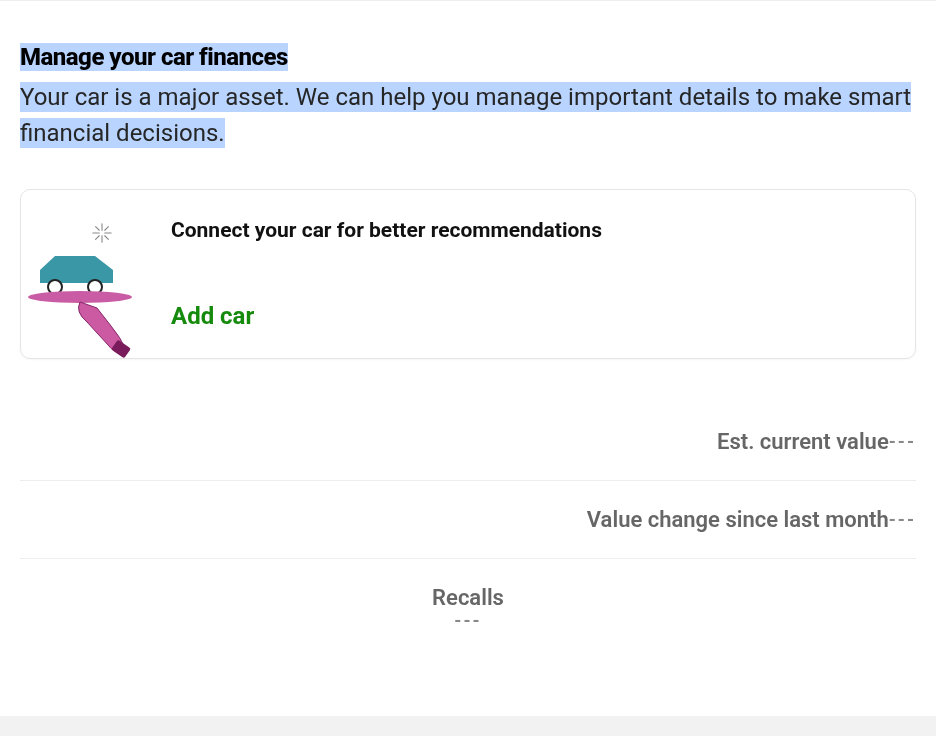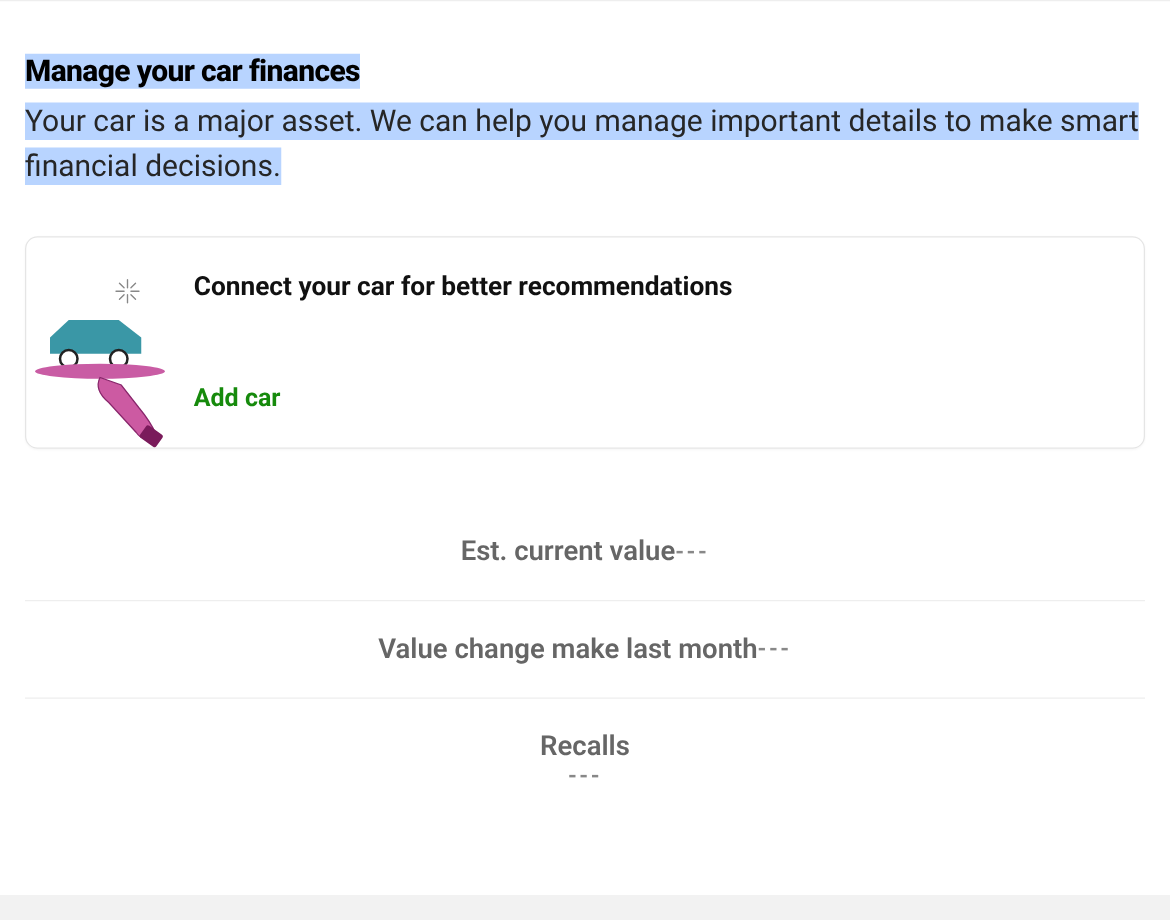--- a/index.html
+++ b/index.html
@@ -48,7 +48,7 @@
     box-shadow: 0 1px 2px rgba(0,0,0,0.04);
     display: flex;
     padding: 28px 22px 28px 4px;
-    gap: 20px;
+    gap: 36px;
     margin-bottom: 44px;
     min-height: 170px;
   }

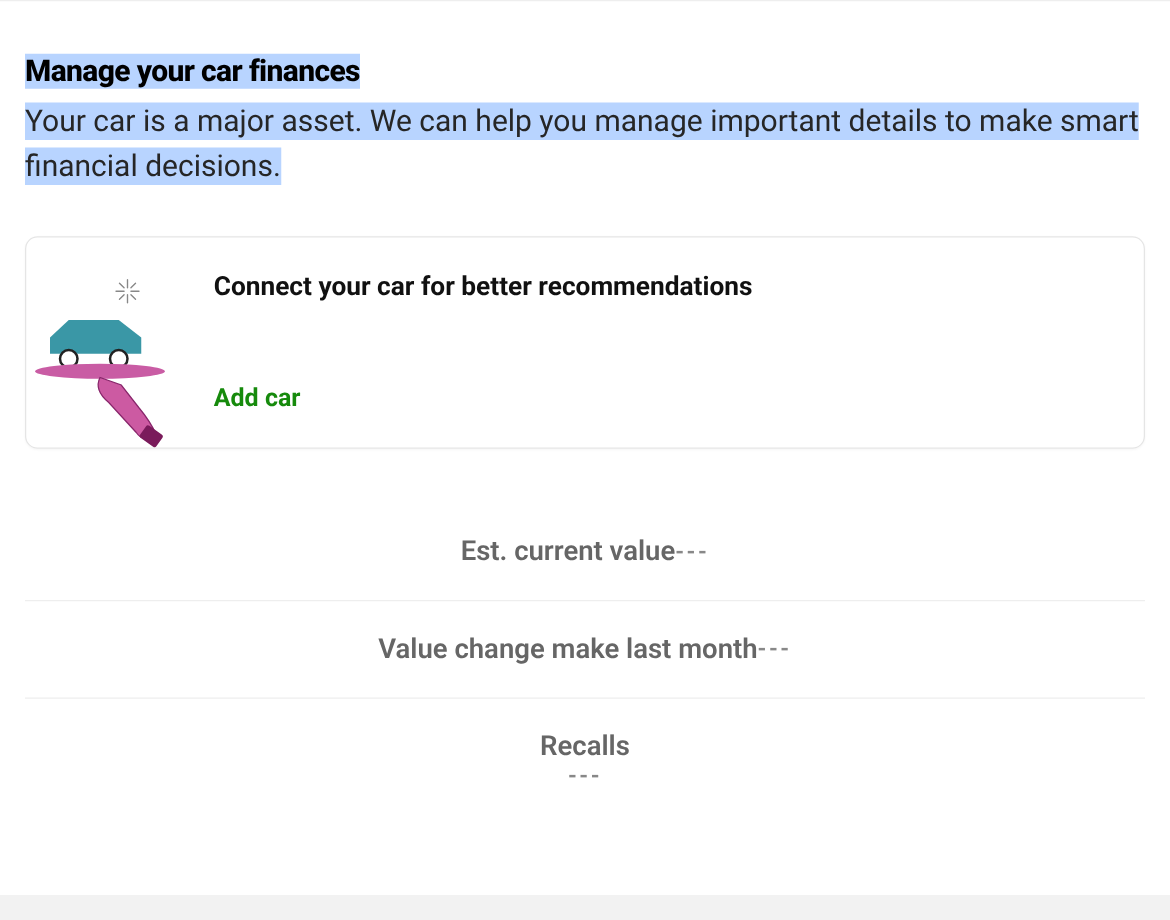--- a/index.html
+++ b/index.html
@@ -80,7 +80,7 @@
     color: #111;
   }
   .card-action {
-    font-size: 20px;
+    font-size: 24px;
     font-weight: 700;
     color: #168a0c;
     text-decoration: none;

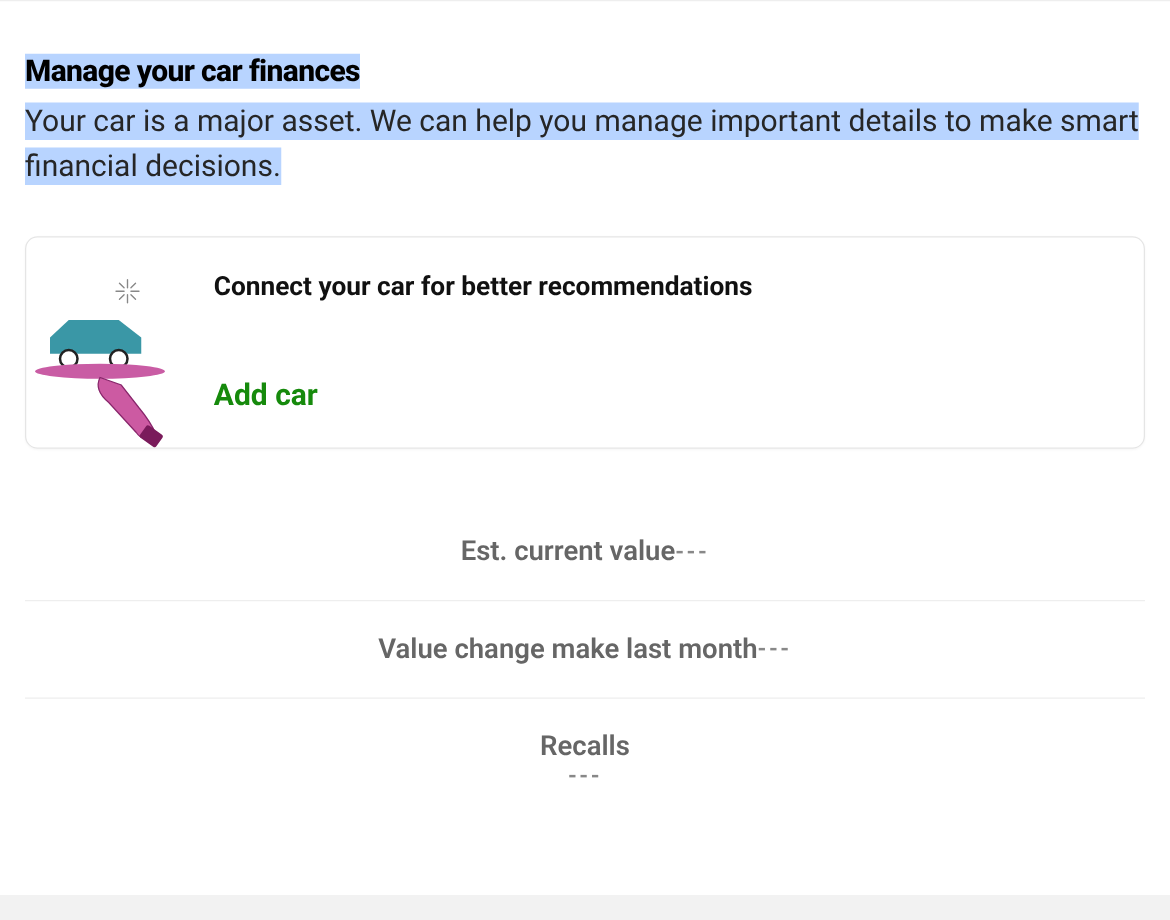--- a/index.html
+++ b/index.html
@@ -92,7 +92,7 @@
   }
   .stat-row {
     display: flex;
-    justify-content: center;
+    justify-content: flex-end;
     align-items: center;
     padding: 26px 0;
     border-bottom: 1px solid #eee;

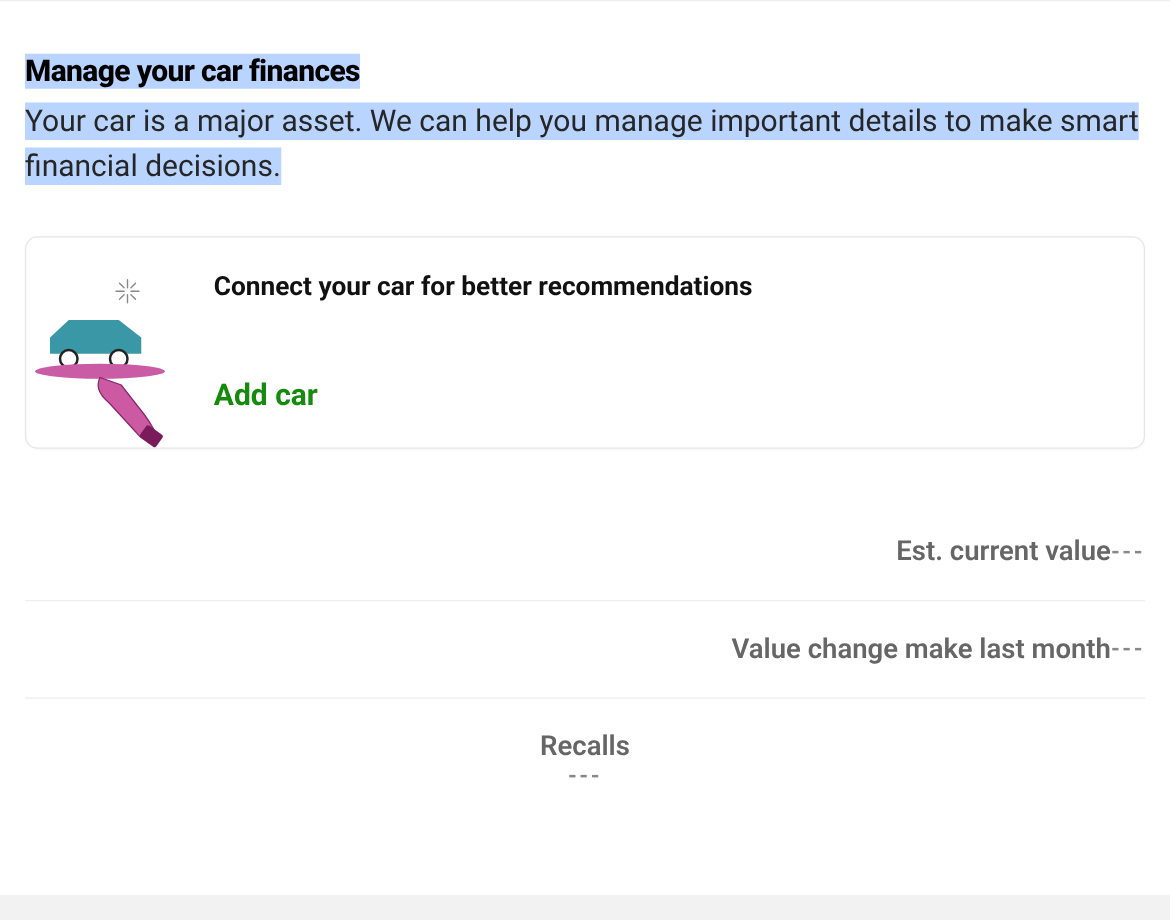--- a/index.html
+++ b/index.html
@@ -178,7 +178,7 @@
       <div class="stat-value">---</div>
     </div>
     <div class="stat-row">
-      <div class="stat-label">Value change make last month</div>
+      <div class="stat-label">Value change since last month</div>
       <div class="stat-value">---</div>
     </div>
     <div class="stat-row">

